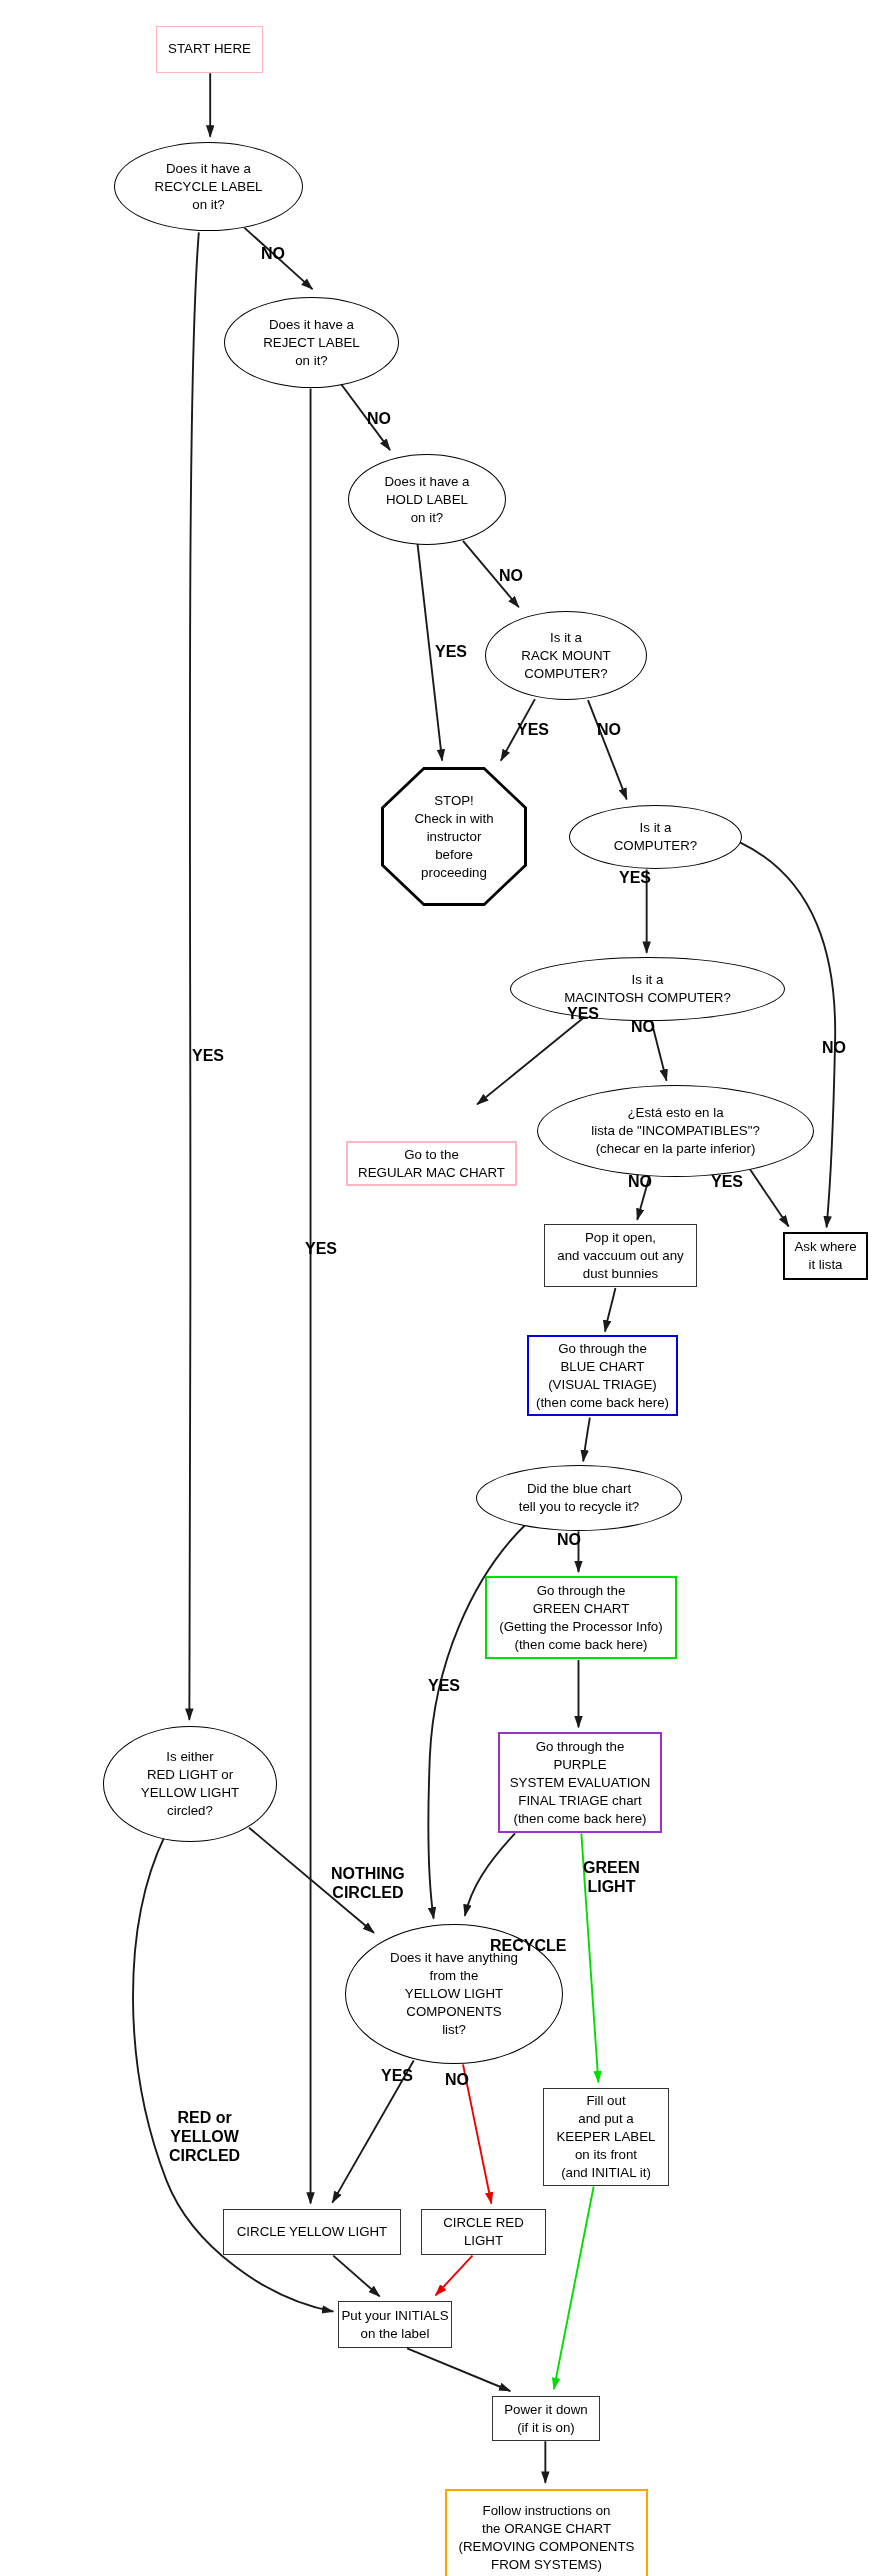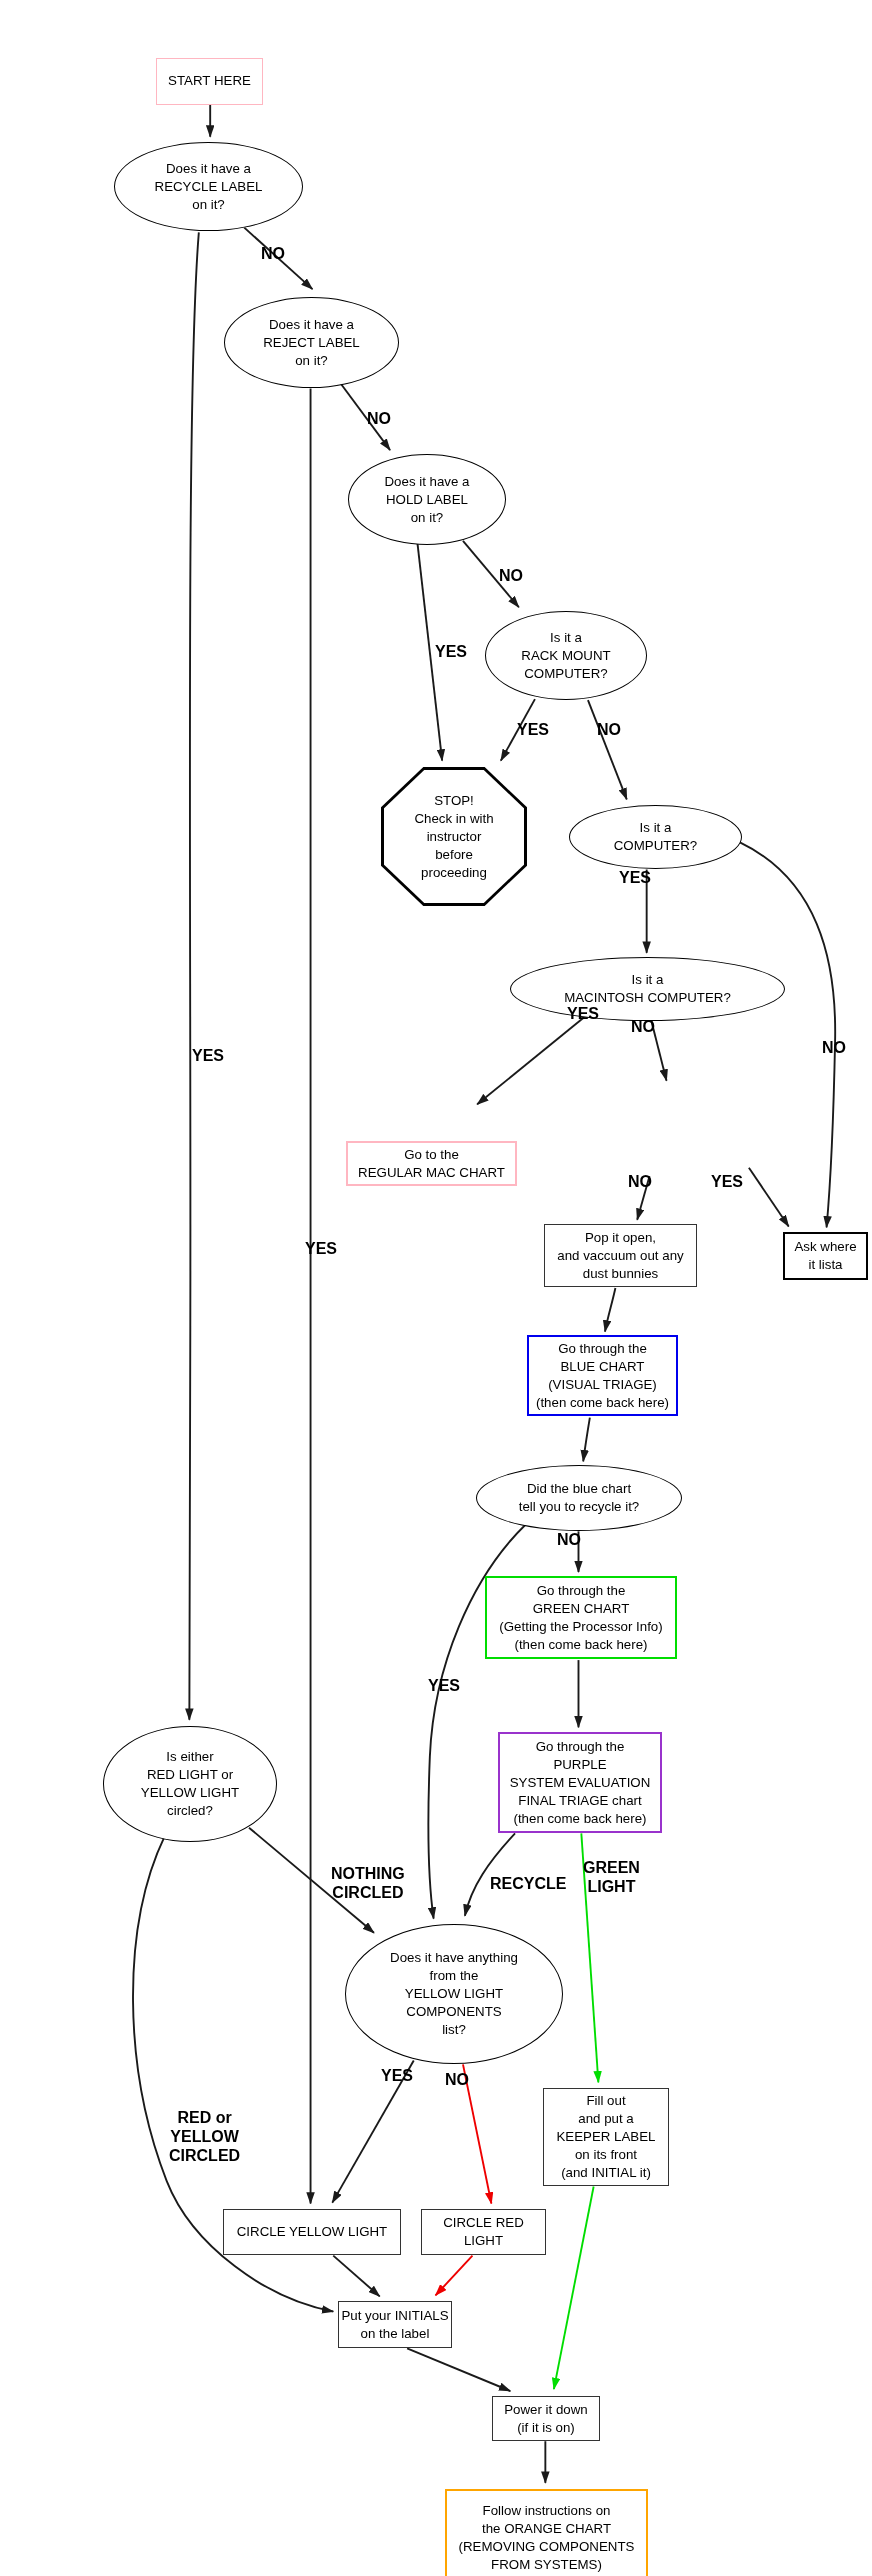--- a/index.html
+++ b/index.html
@@ -13,7 +13,7 @@
   .box{border:1.4px solid #333;}
   .box.thin{border-width:0.9px;}
   .box.thick{border:2.8px solid #000;}
-  .box.pink{border:1.9px solid #ffb6c1;margin-top:32px;}
+  .box.pink{border:1.9px solid #ffb6c1;}
   .box.pink3{border:2.8px solid #ffb6c1;margin-top:33px;}
   .box.blue{border:2.8px solid #0000ee;}
   .box.green{border:2.8px solid #00dd00;}

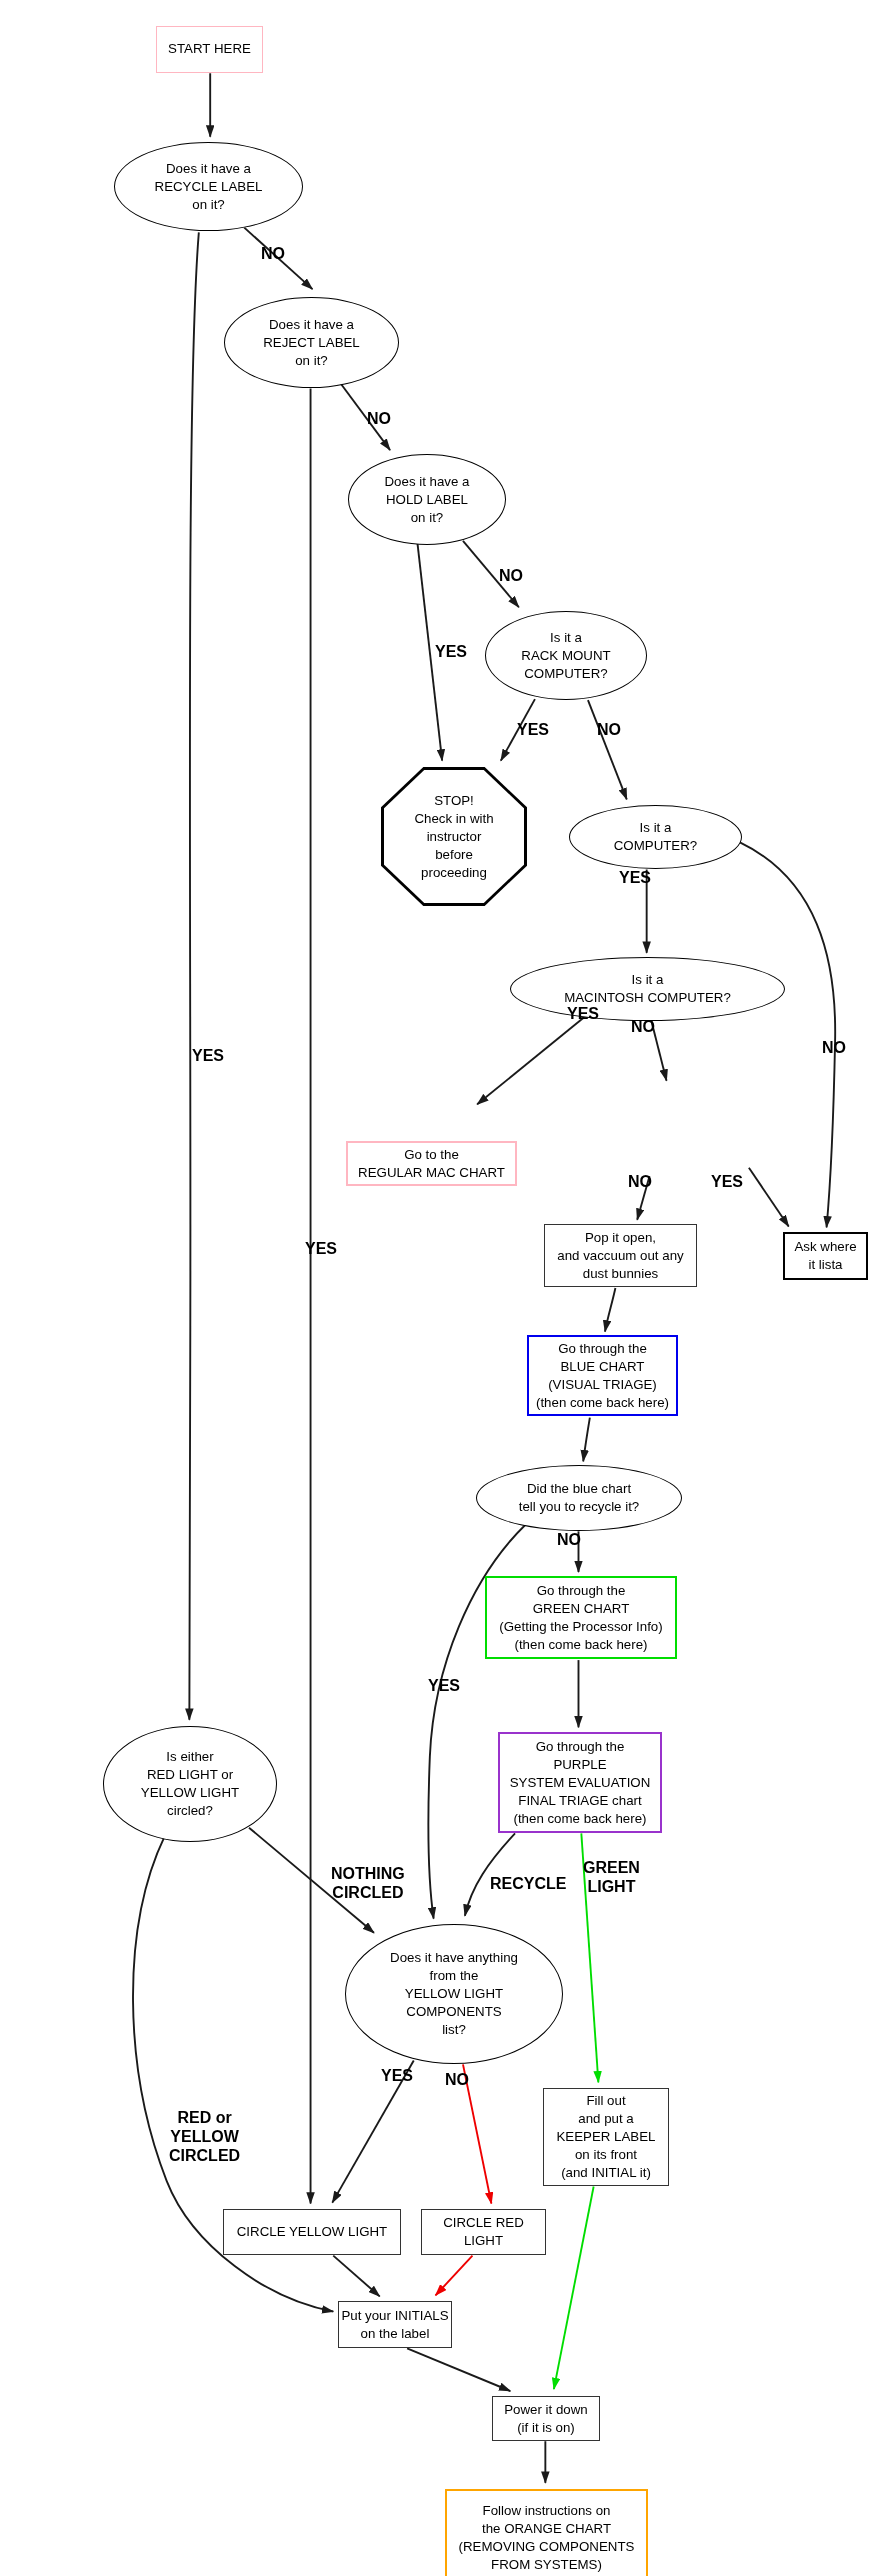--- a/index.html
+++ b/index.html
@@ -119,6 +119,9 @@
   <div class="node ellipse" style="left:510px;top:957px;width:275px;height:64px">Is it a
 MACINTOSH COMPUTER?</div>
 
+  <div class="node ellipse" style="left:537px;top:1085px;width:277px;height:92px">¿Está esto en la
+lista de "INCOMPATIBLES"?
+(checar en la parte inferior)</div>
 
   <div class="node box pink3" style="left:346px;top:1108px;width:171px;height:45px">Go to the
 REGULAR MAC CHART</div>

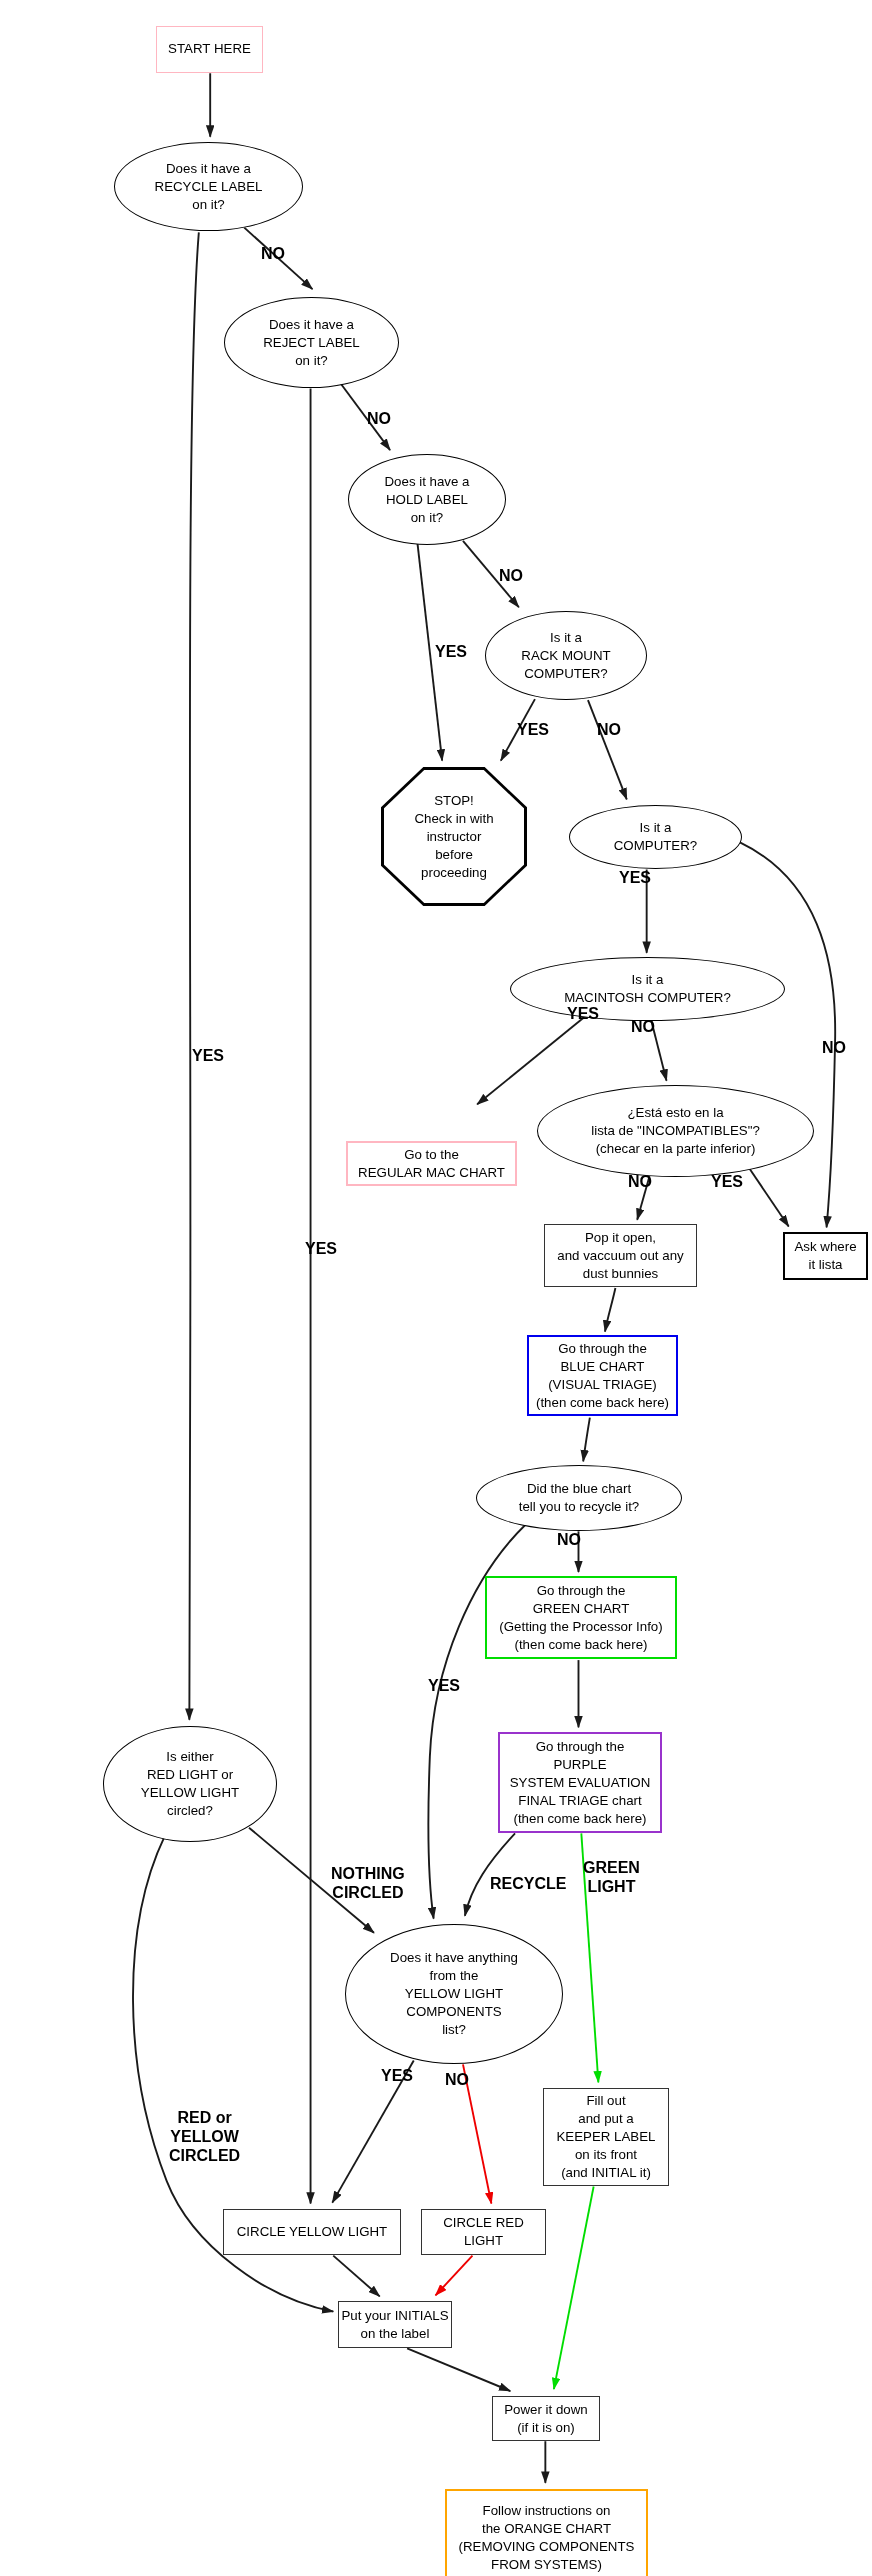--- a/index.html
+++ b/index.html
@@ -202,7 +202,7 @@
   <div class="elabel" style="left:428px;top:1676px">YES</div>
   <div class="elabel" style="left:331px;top:1864px">NOTHING
 CIRCLED</div>
-  <div class="elabel" style="left:490px;top:1874px">RECYCLE</div>
+  <div class="elabel" style="left:490px;top:1936px">RECYCLE</div>
   <div class="elabel" style="left:583px;top:1858px">GREEN
 LIGHT</div>
   <div class="elabel" style="left:169px;top:2108px">RED or

